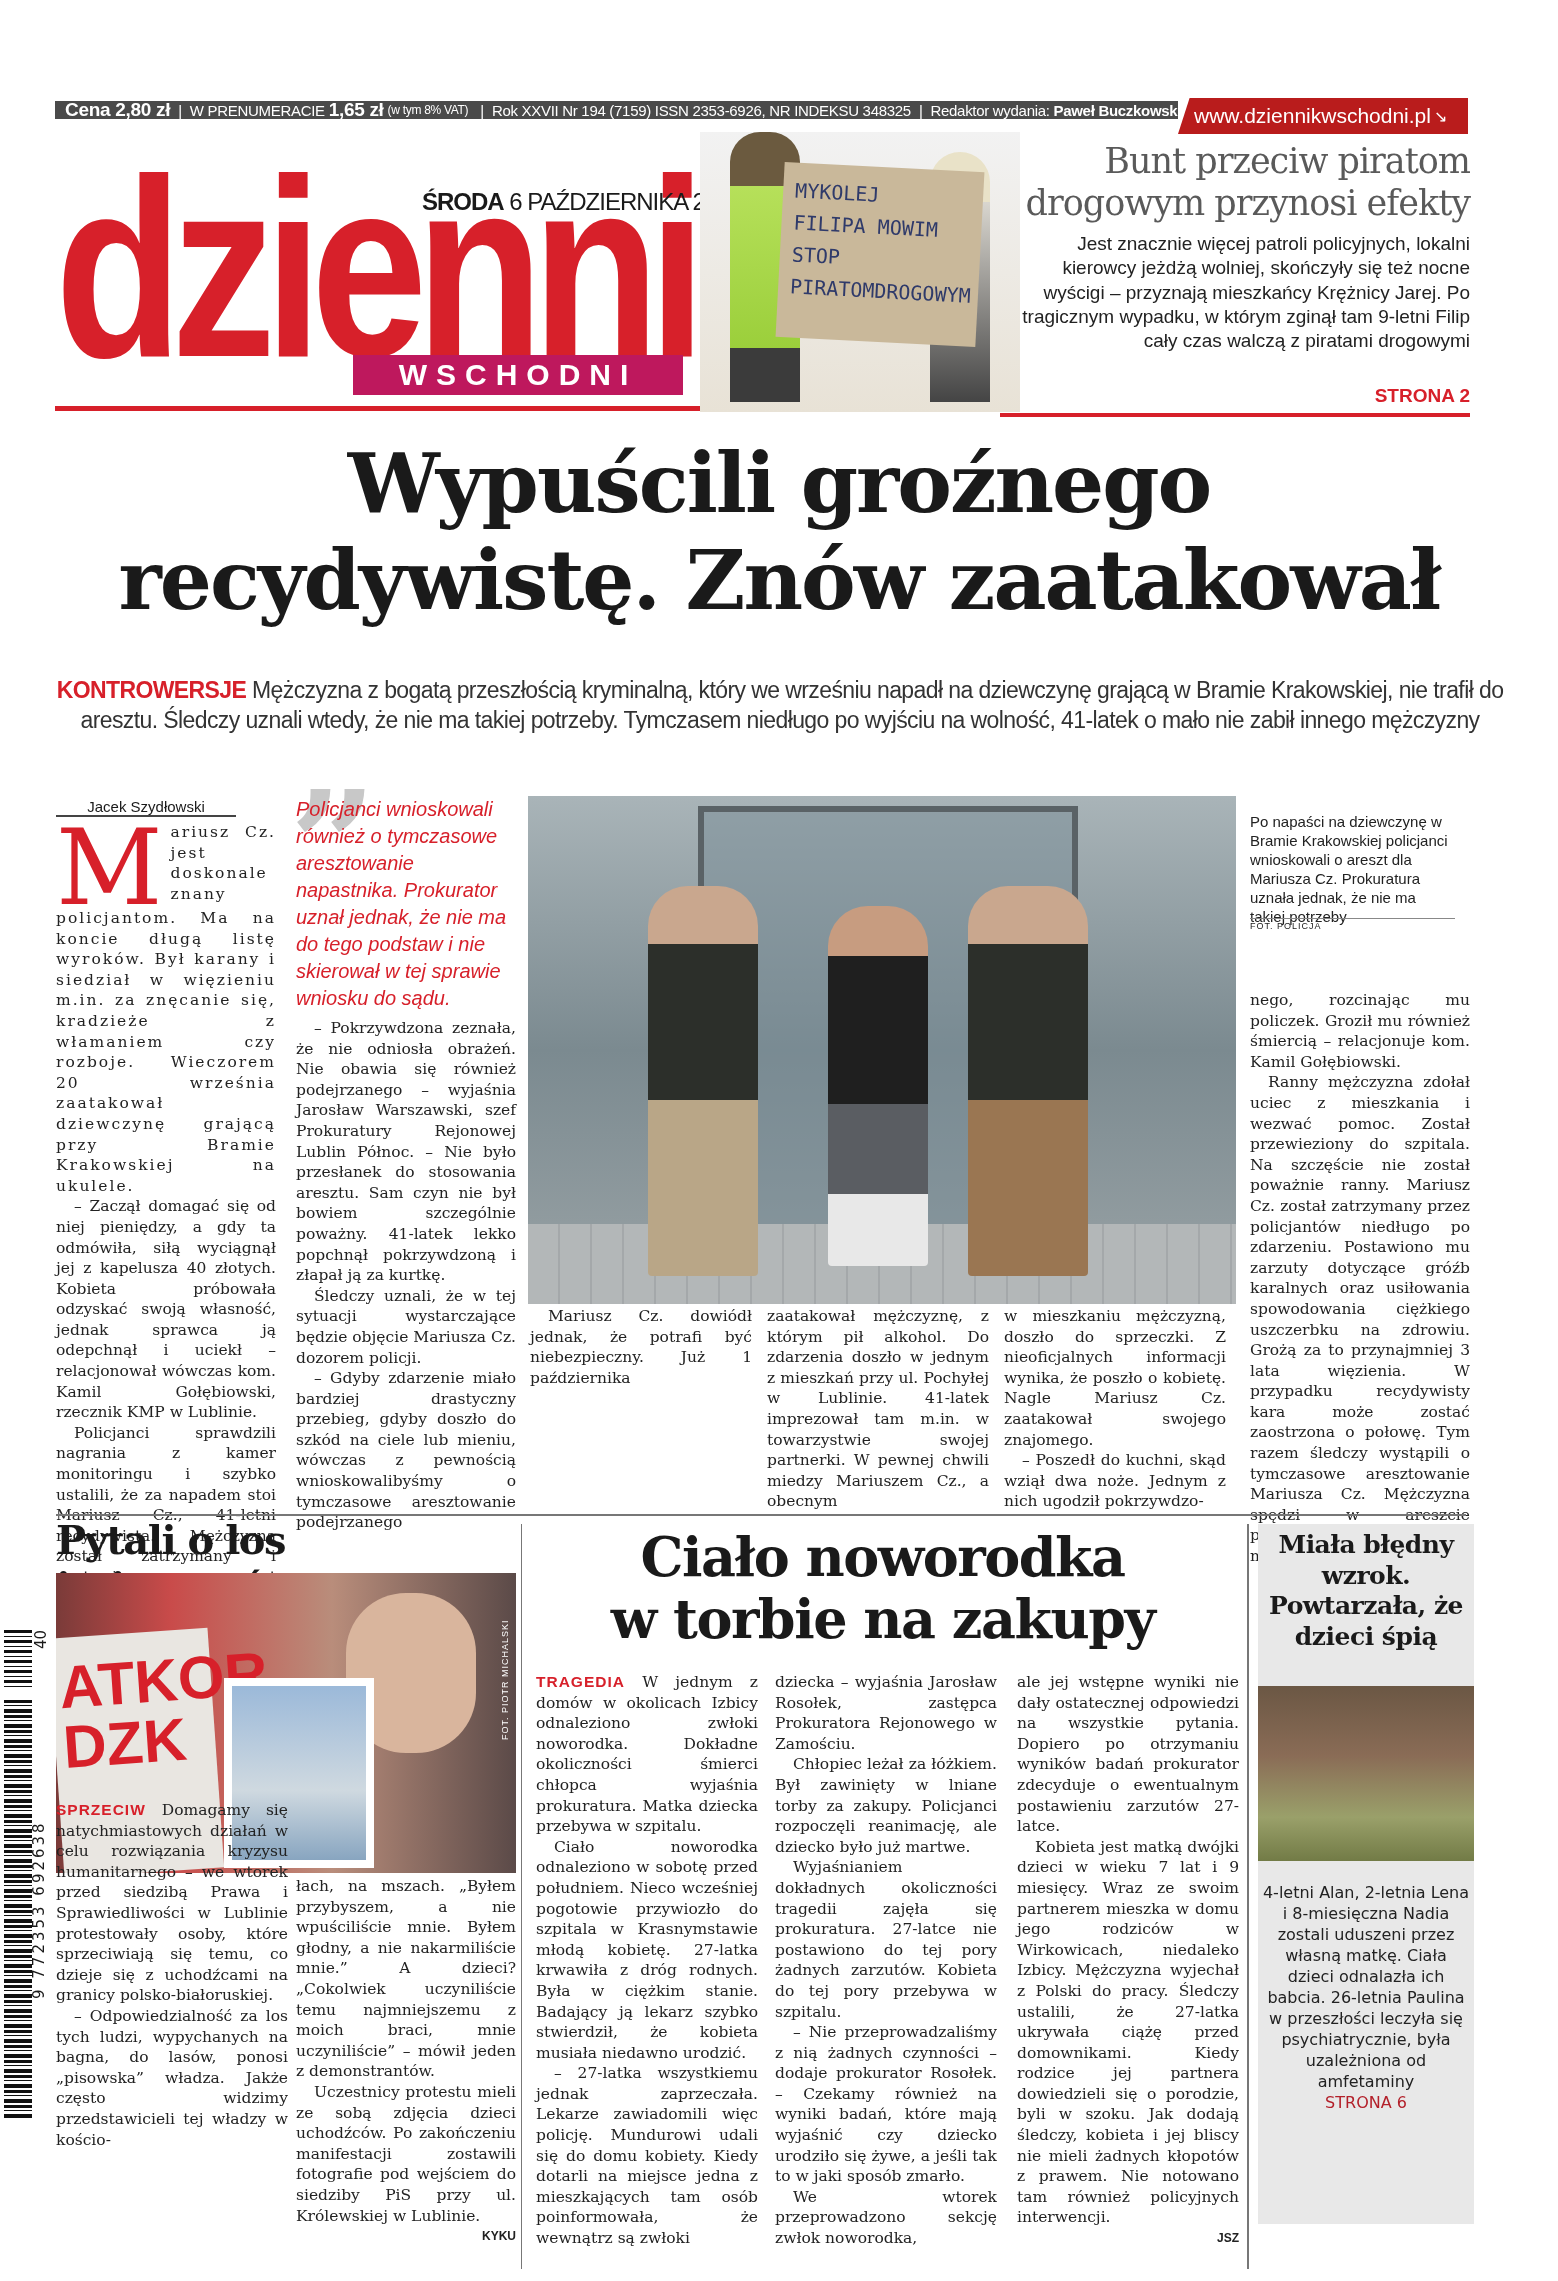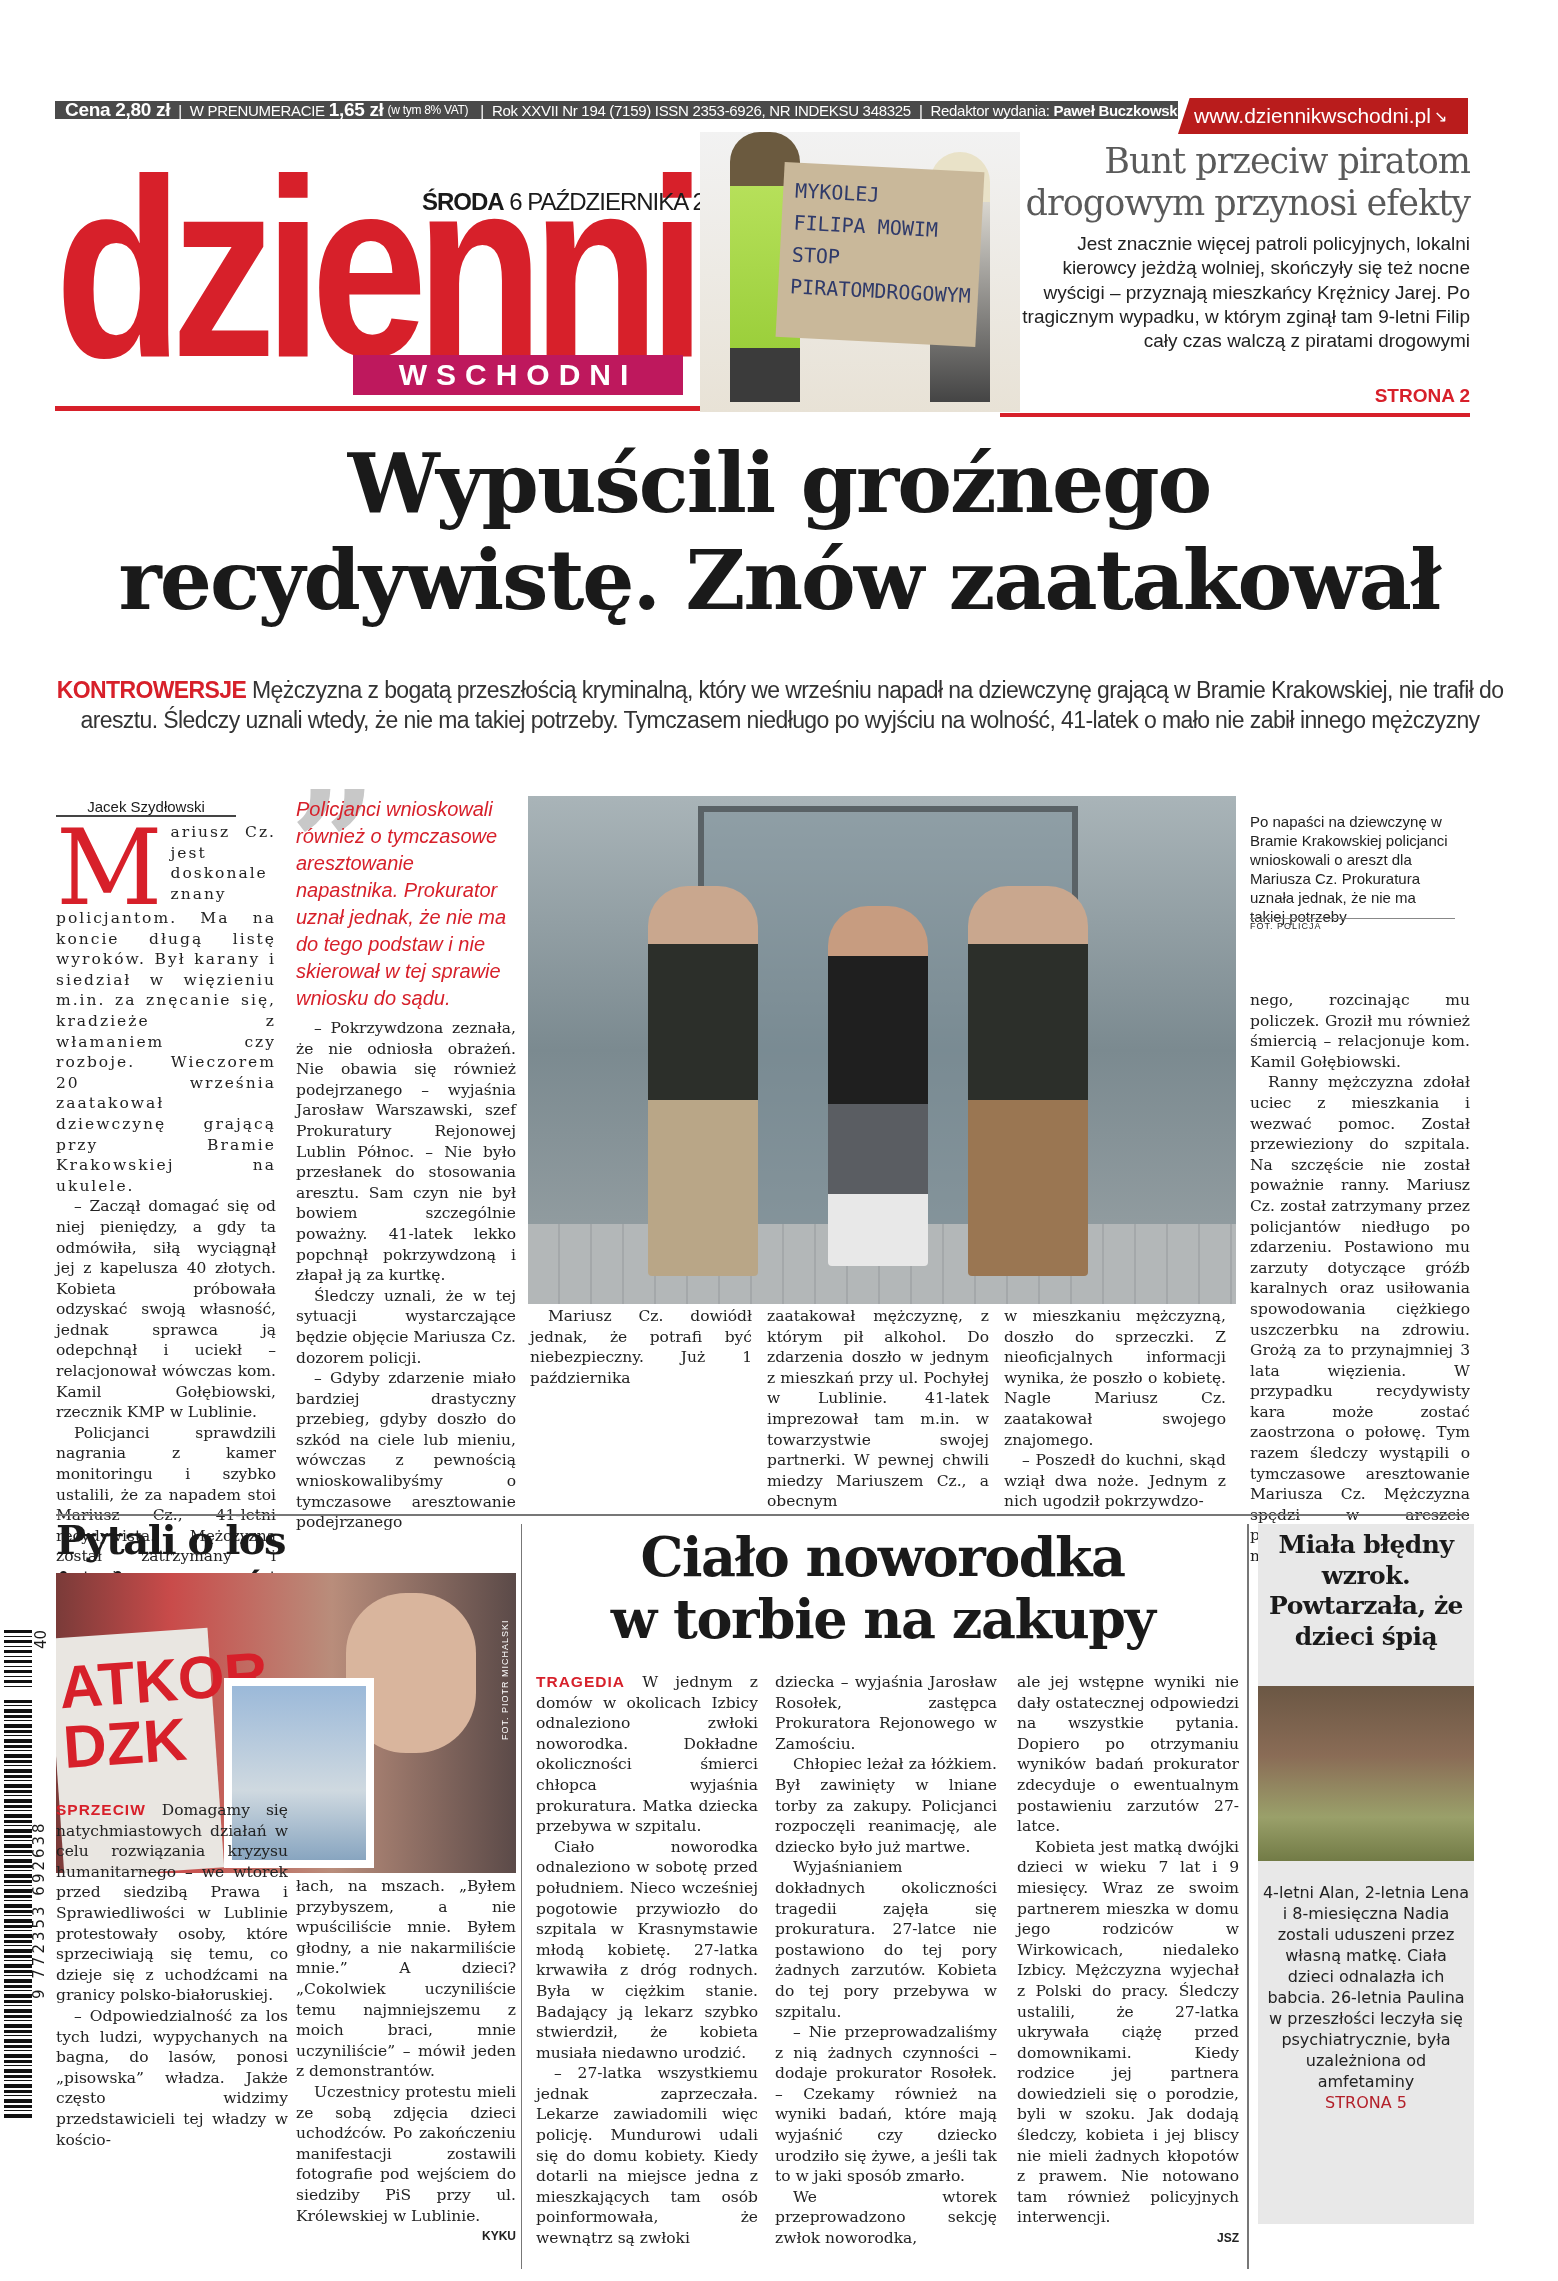--- a/index.html
+++ b/index.html
@@ -241,7 +241,7 @@
 <div class="abs side-photo"></div>
 <div class="abs side-text">
   <span>4-letni Alan, 2-letnia Lena i 8-miesięczna Nadia zostali uduszeni przez własną matkę. Ciała dzieci odnalazła ich babcia. 26-letnia Paulina w przeszłości leczyła się psychiatrycznie, była uzależniona od amfetaminy</span>
-  <span class="side-more">STRONA 5</span>
+  <span class="side-more">STRONA 6</span>
 </div>
 
 <div class="abs barcode-top">

